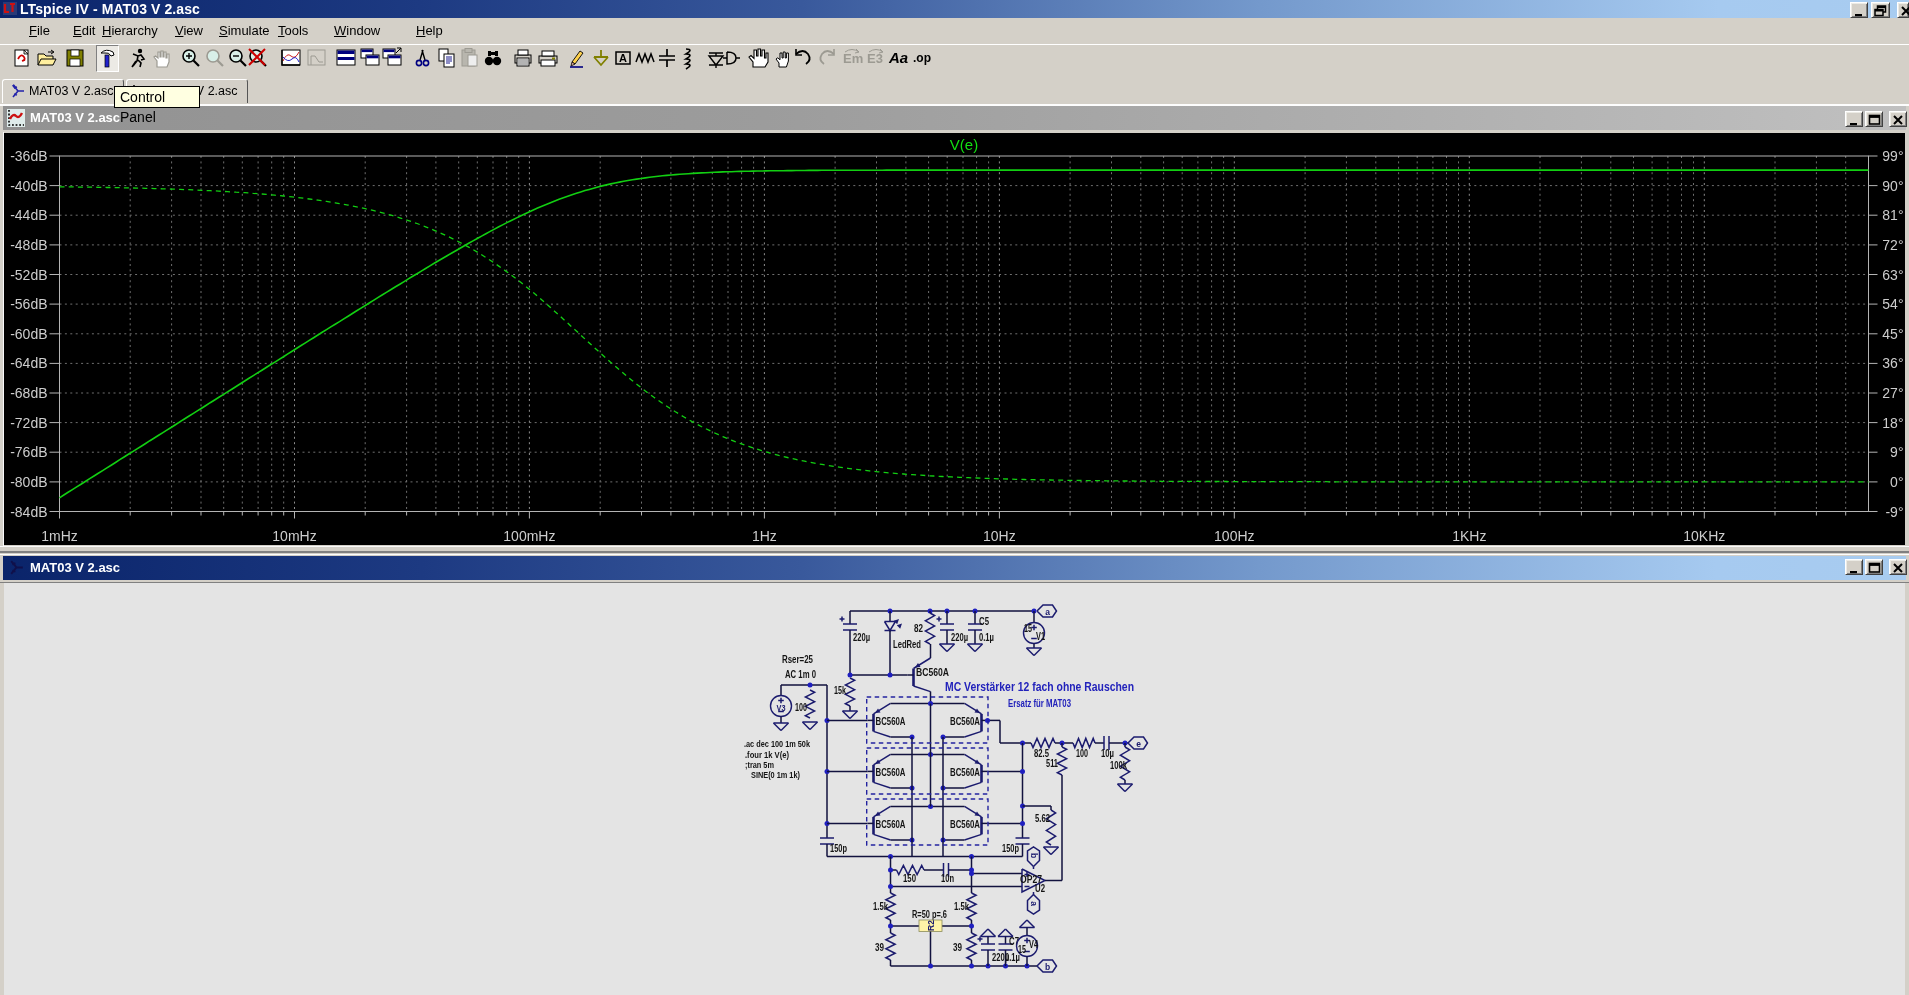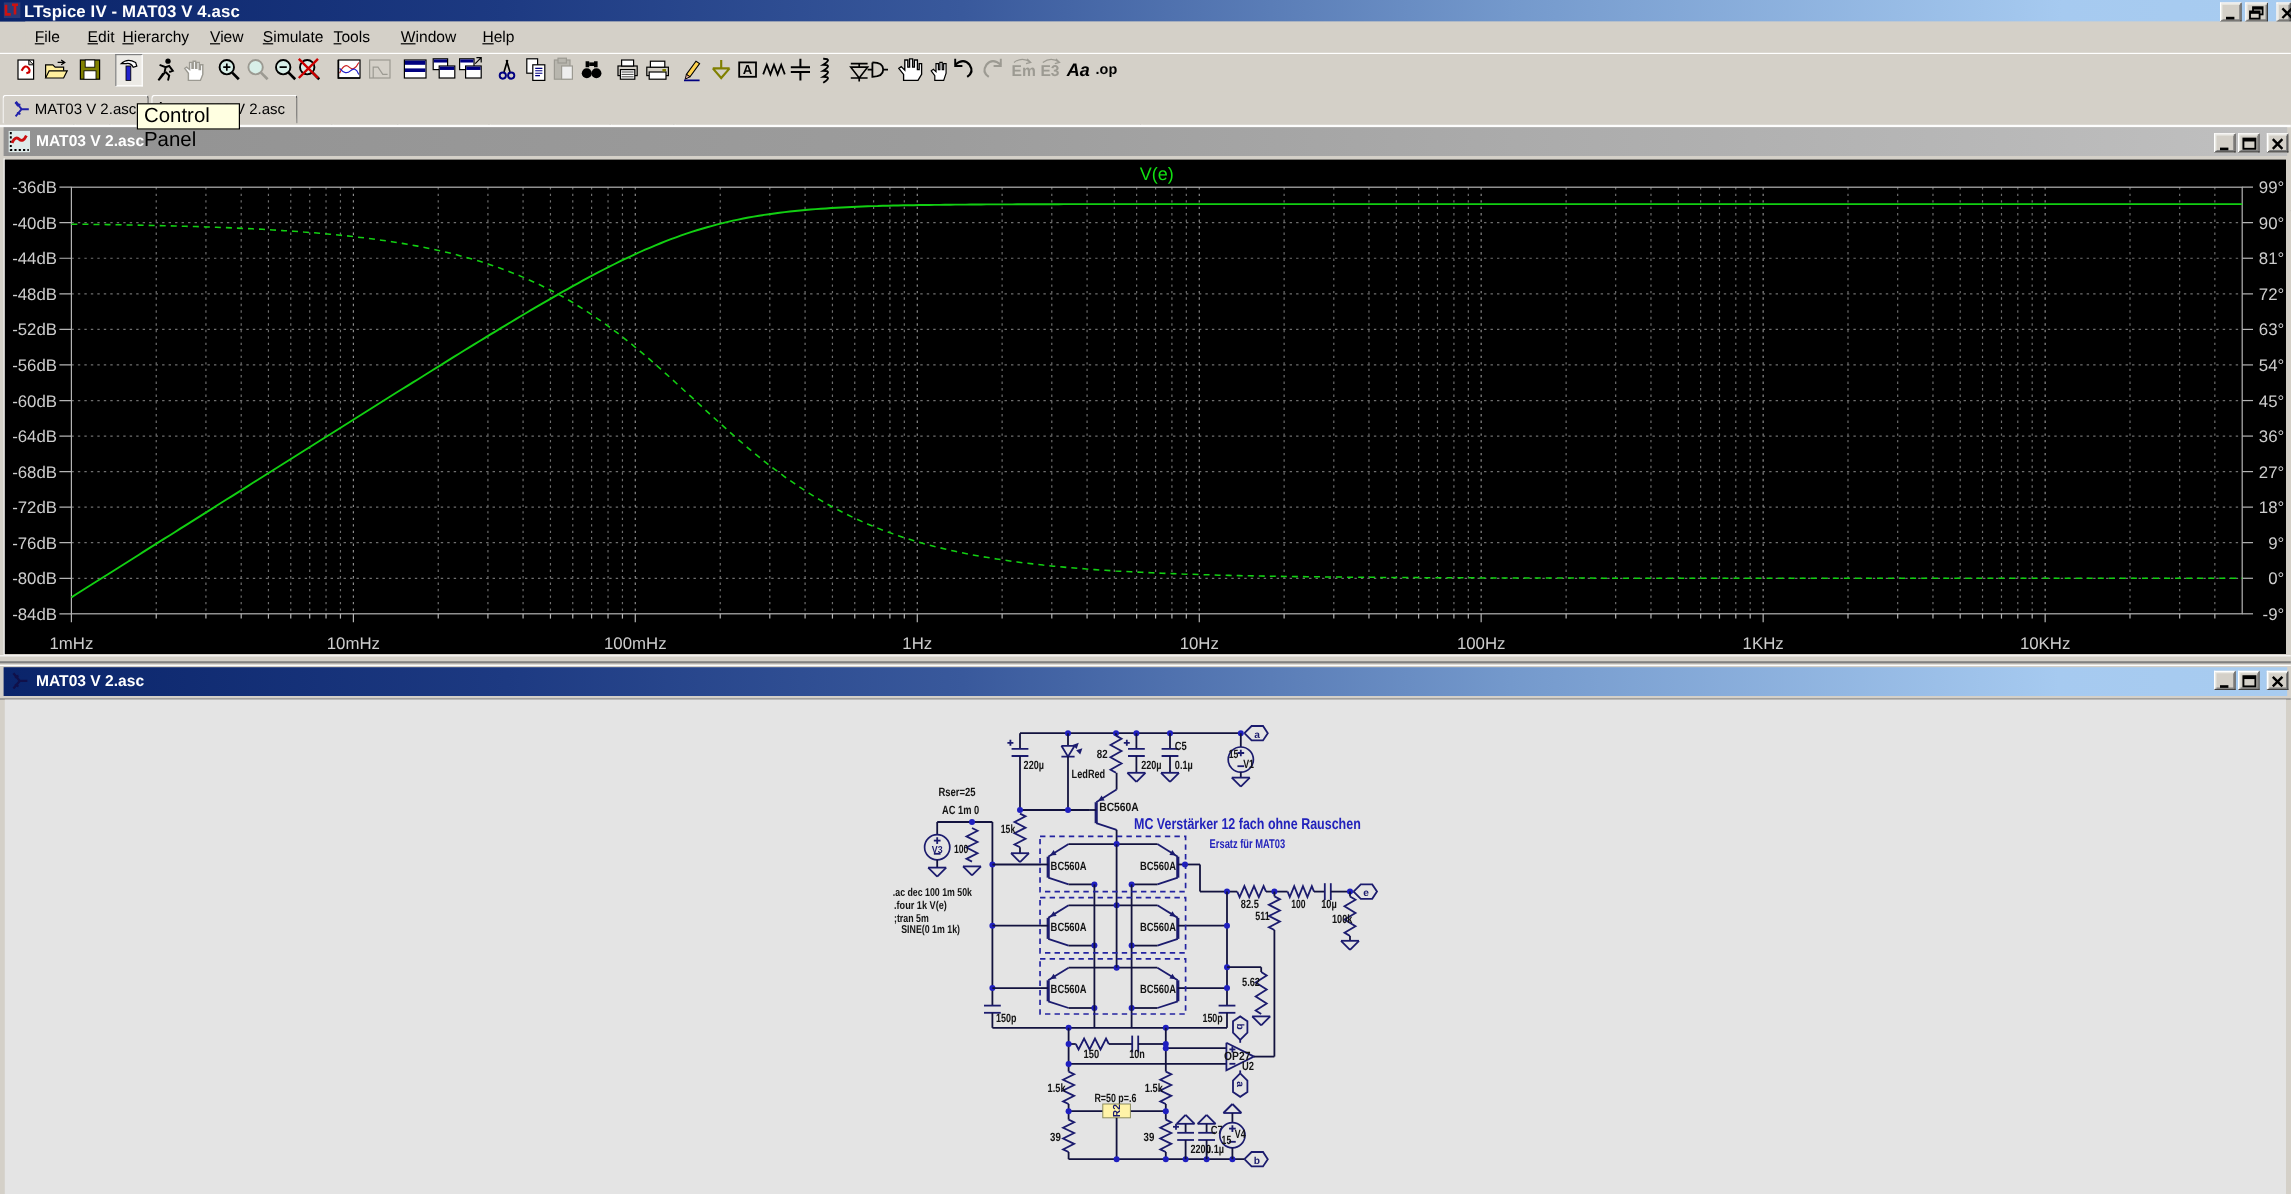--- a/index.html
+++ b/index.html
@@ -50,7 +50,7 @@
       <rect x="0" y="1" width="14" height="13" fill="#2a3a77"></rect>
       <path d="M2 3 v8 h4 M7 3 h5 m-2.5 0 v8" stroke="#cc1111" stroke-width="2.2" fill="none"></path>
     </svg>
- <span class="t">LTspice IV - MAT03 V 4.asc</span>
+ <span class="t">LTspice IV - MAT03 V 2.asc</span>
 </div>
 <div class="wb" style="left:1850px;top:2px;width:18px;height:16px">
     <svg width="16" height="15" viewBox="0 0 16 15">

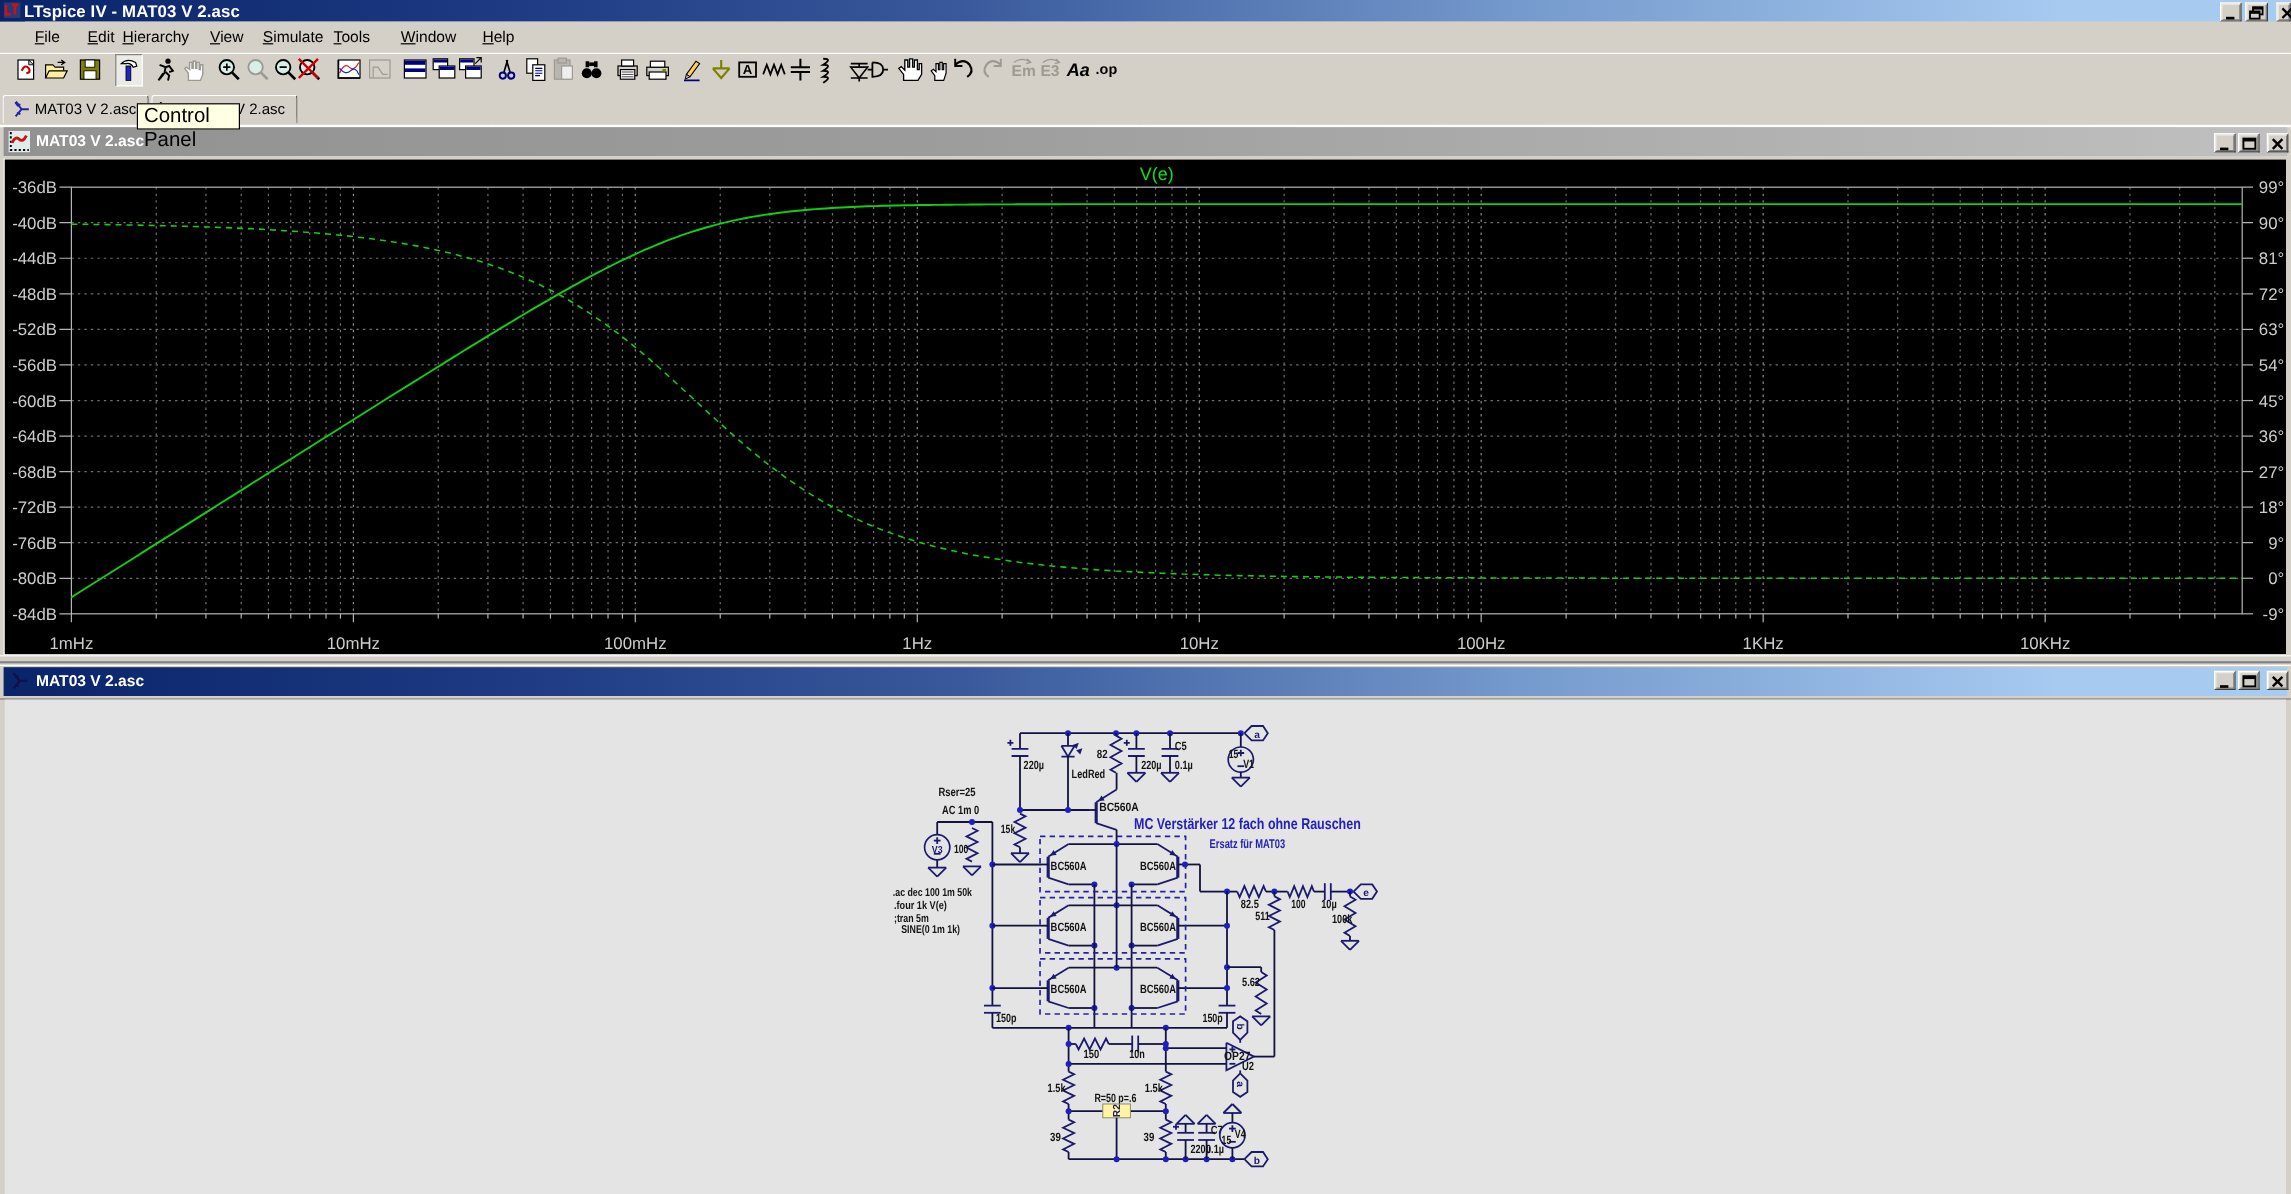--- a/index.html
+++ b/index.html
@@ -78,7 +78,7 @@
  <span style="left:198px"><u>S</u>imulate</span>
  <span style="left:257px"><u>T</u>ools</span>
  <span style="left:313px"><u>W</u>indow</span>
- <span style="left:381px"><u>H</u>elp</span>
+ <span style="left:395px"><u>H</u>elp</span>
 </div>
 <div id="toolbar">
     <div class="tsep" style="left:61px"></div>

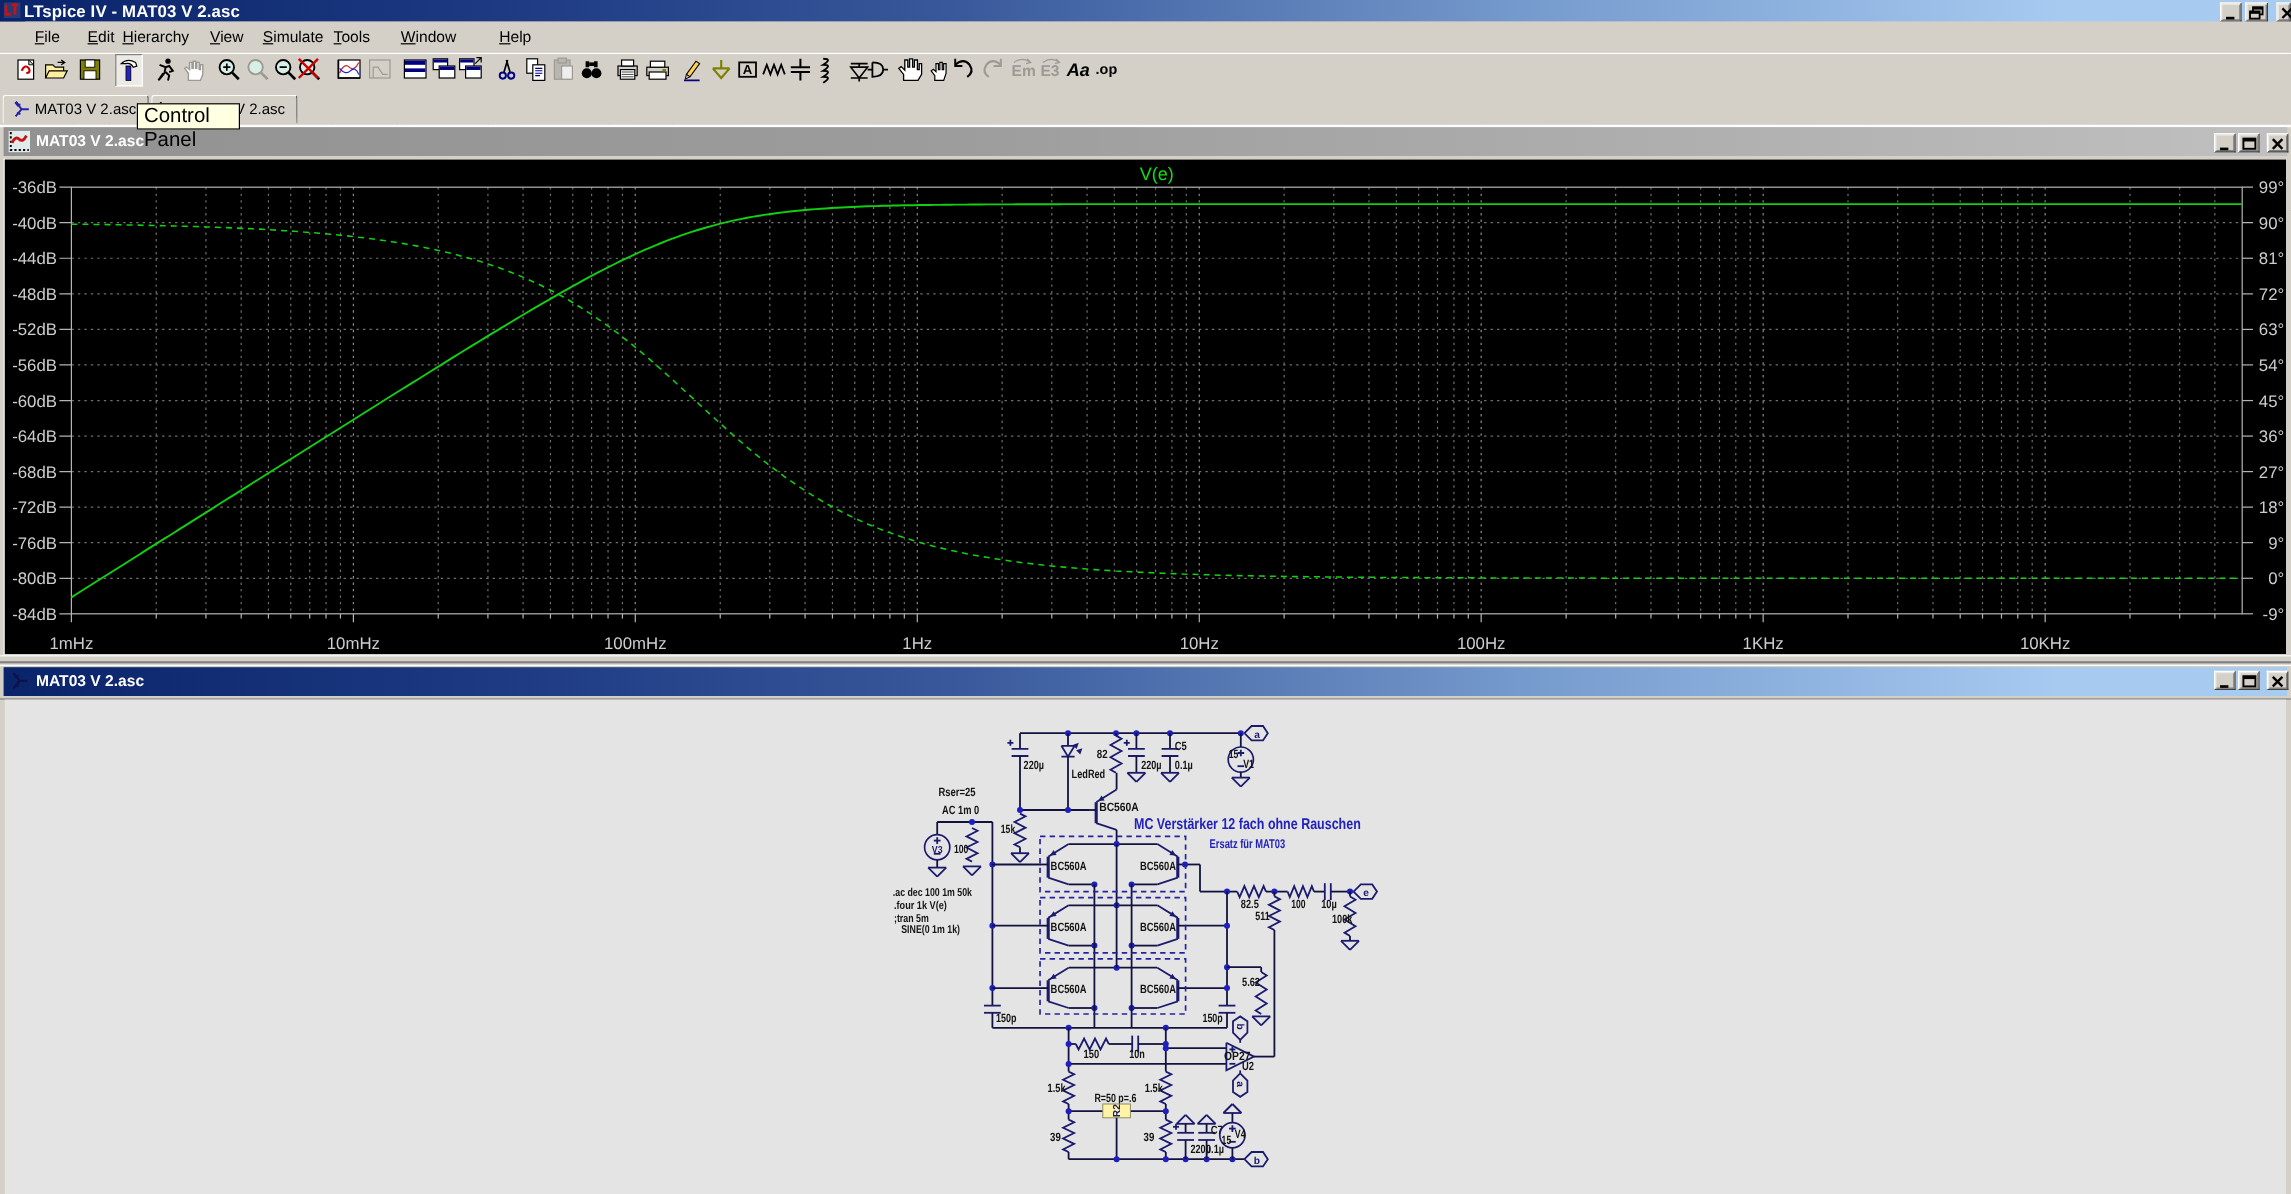--- a/index.html
+++ b/index.html
@@ -18,7 +18,7 @@
 #tabsep { position:absolute; left:0; top:99px; width:1909px; height:1px; background:#8e8e8e; }
 .tab { position:absolute; top:79px; height:24px; background:#d4d0c8; border-top:1px solid #fff; border-left:1px solid #fff; border-right:1.5px solid #555; border-radius:3px 3px 0 0; }
 .tab .tx { position:absolute; left:26px; top:4px; font-size:12.5px; white-space:nowrap; }
-#tooltip { position:absolute; left:114px; top:86px; width:86px; height:22px; background:#ffffe1; border:1px solid #000; z-index:60; font-size:17px; color:#000; line-height:20px; padding-left:5px; }
+#tooltip { position:absolute; left:114px; top:86px; width:86px; height:22px; background:#ffffe1; border:1px solid #000; z-index:60; font-size:14px; color:#000; line-height:20px; padding-left:5px; }
 .cap { position:absolute; left:3px; width:1903px; height:24px; }
 .cap .t { position:absolute; left:27px; top:4px; color:#fff; font-size:13px; font-weight:bold; }
 .wb { position:absolute; background:#d4d0c8; border:1px solid; border-color:#fff #404040 #404040 #fff; box-shadow:inset 1px 1px 0 #ecebe5, inset -1px -1px 0 #808080; }

